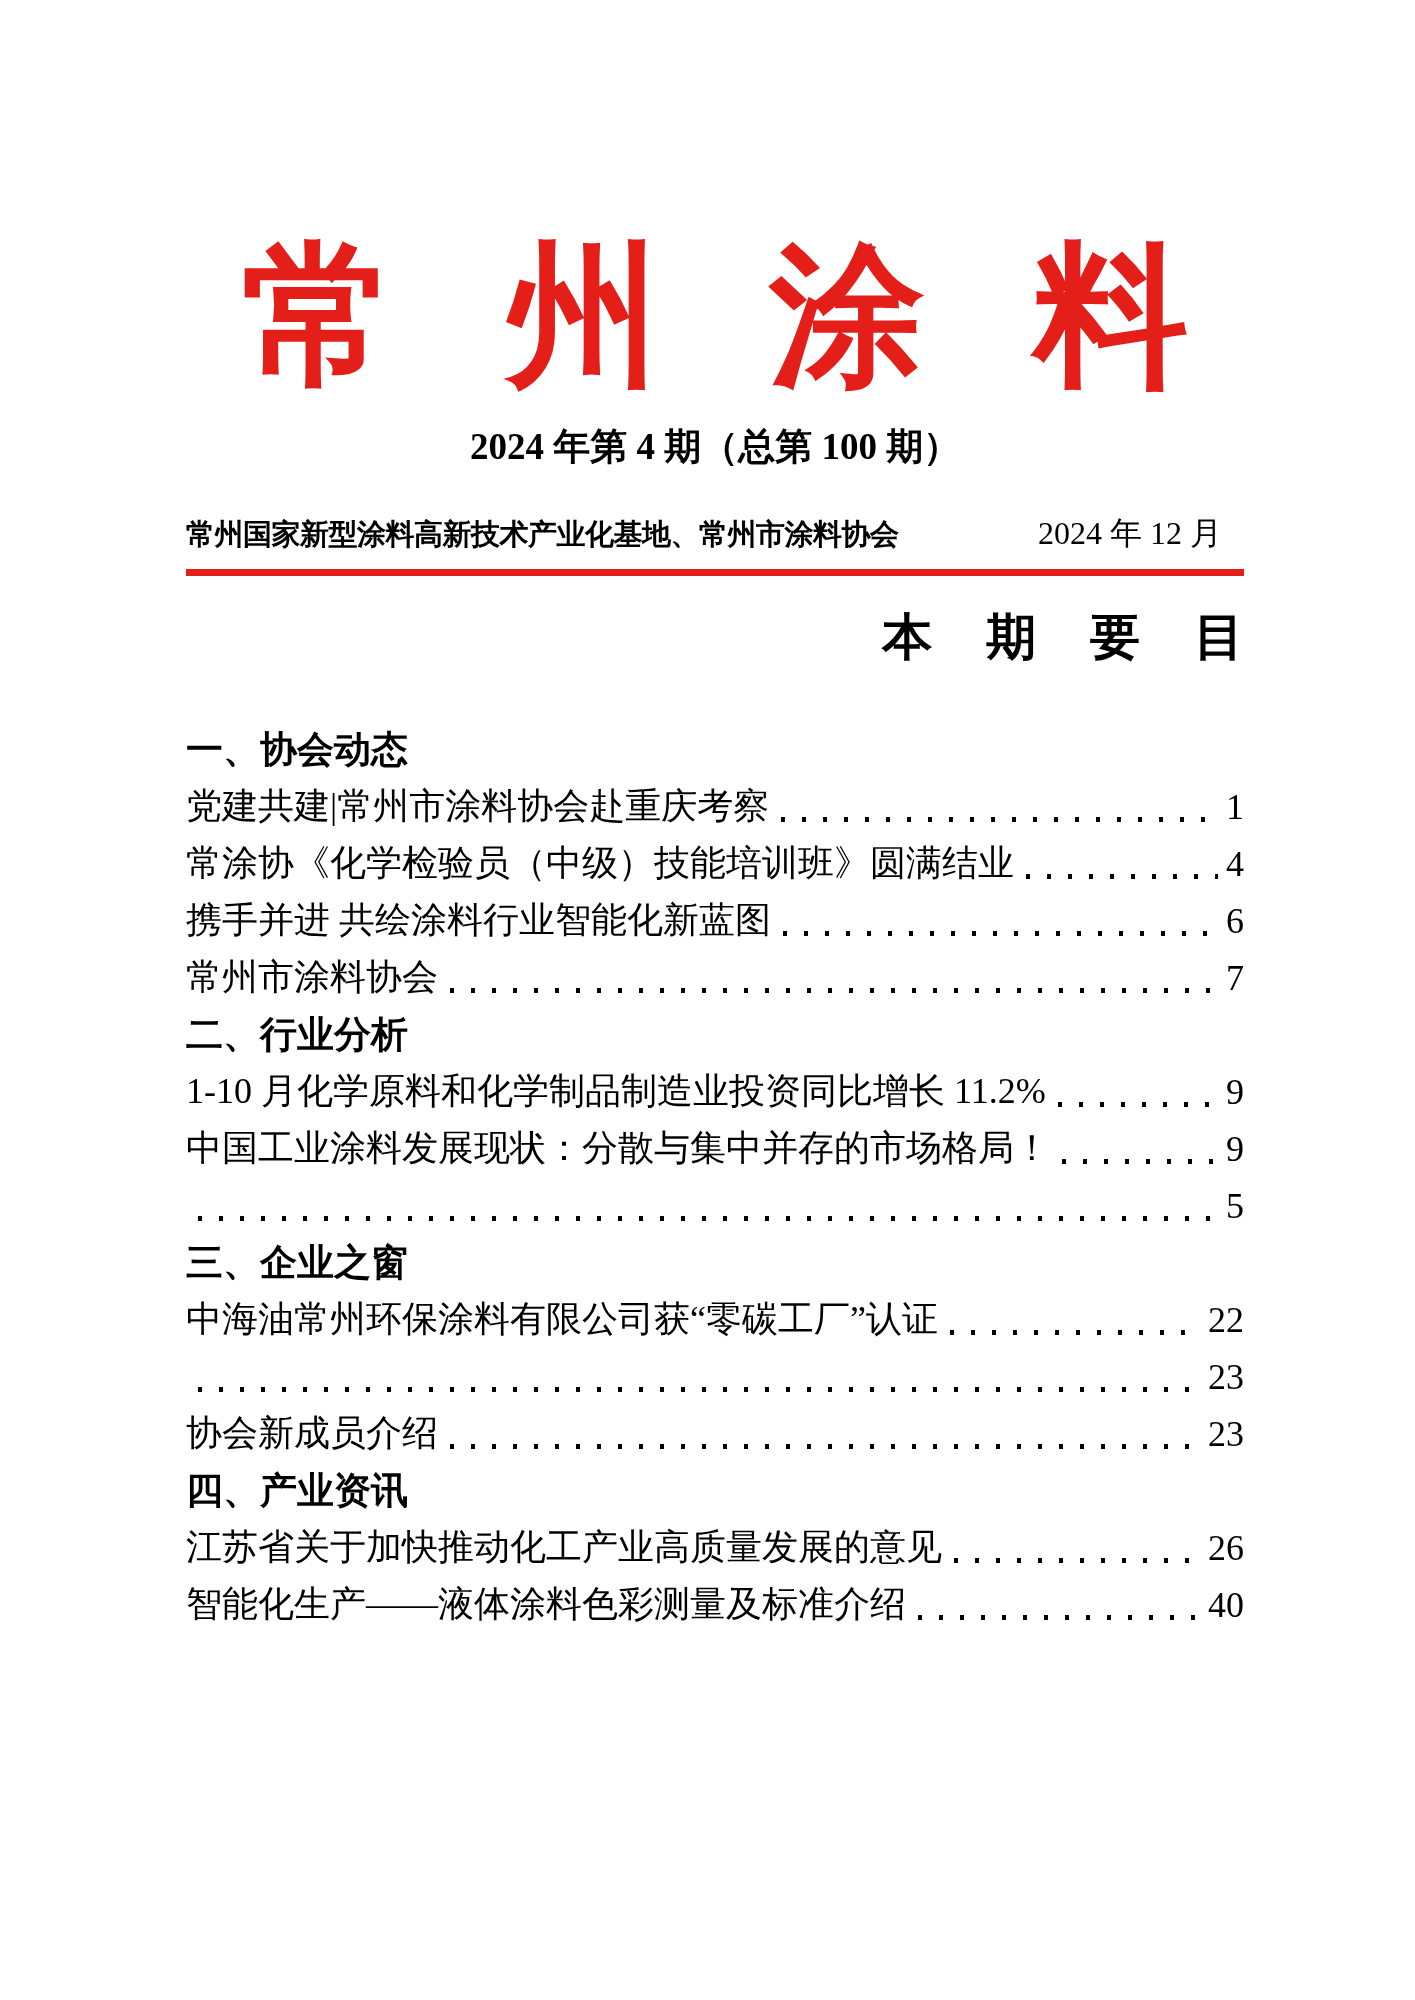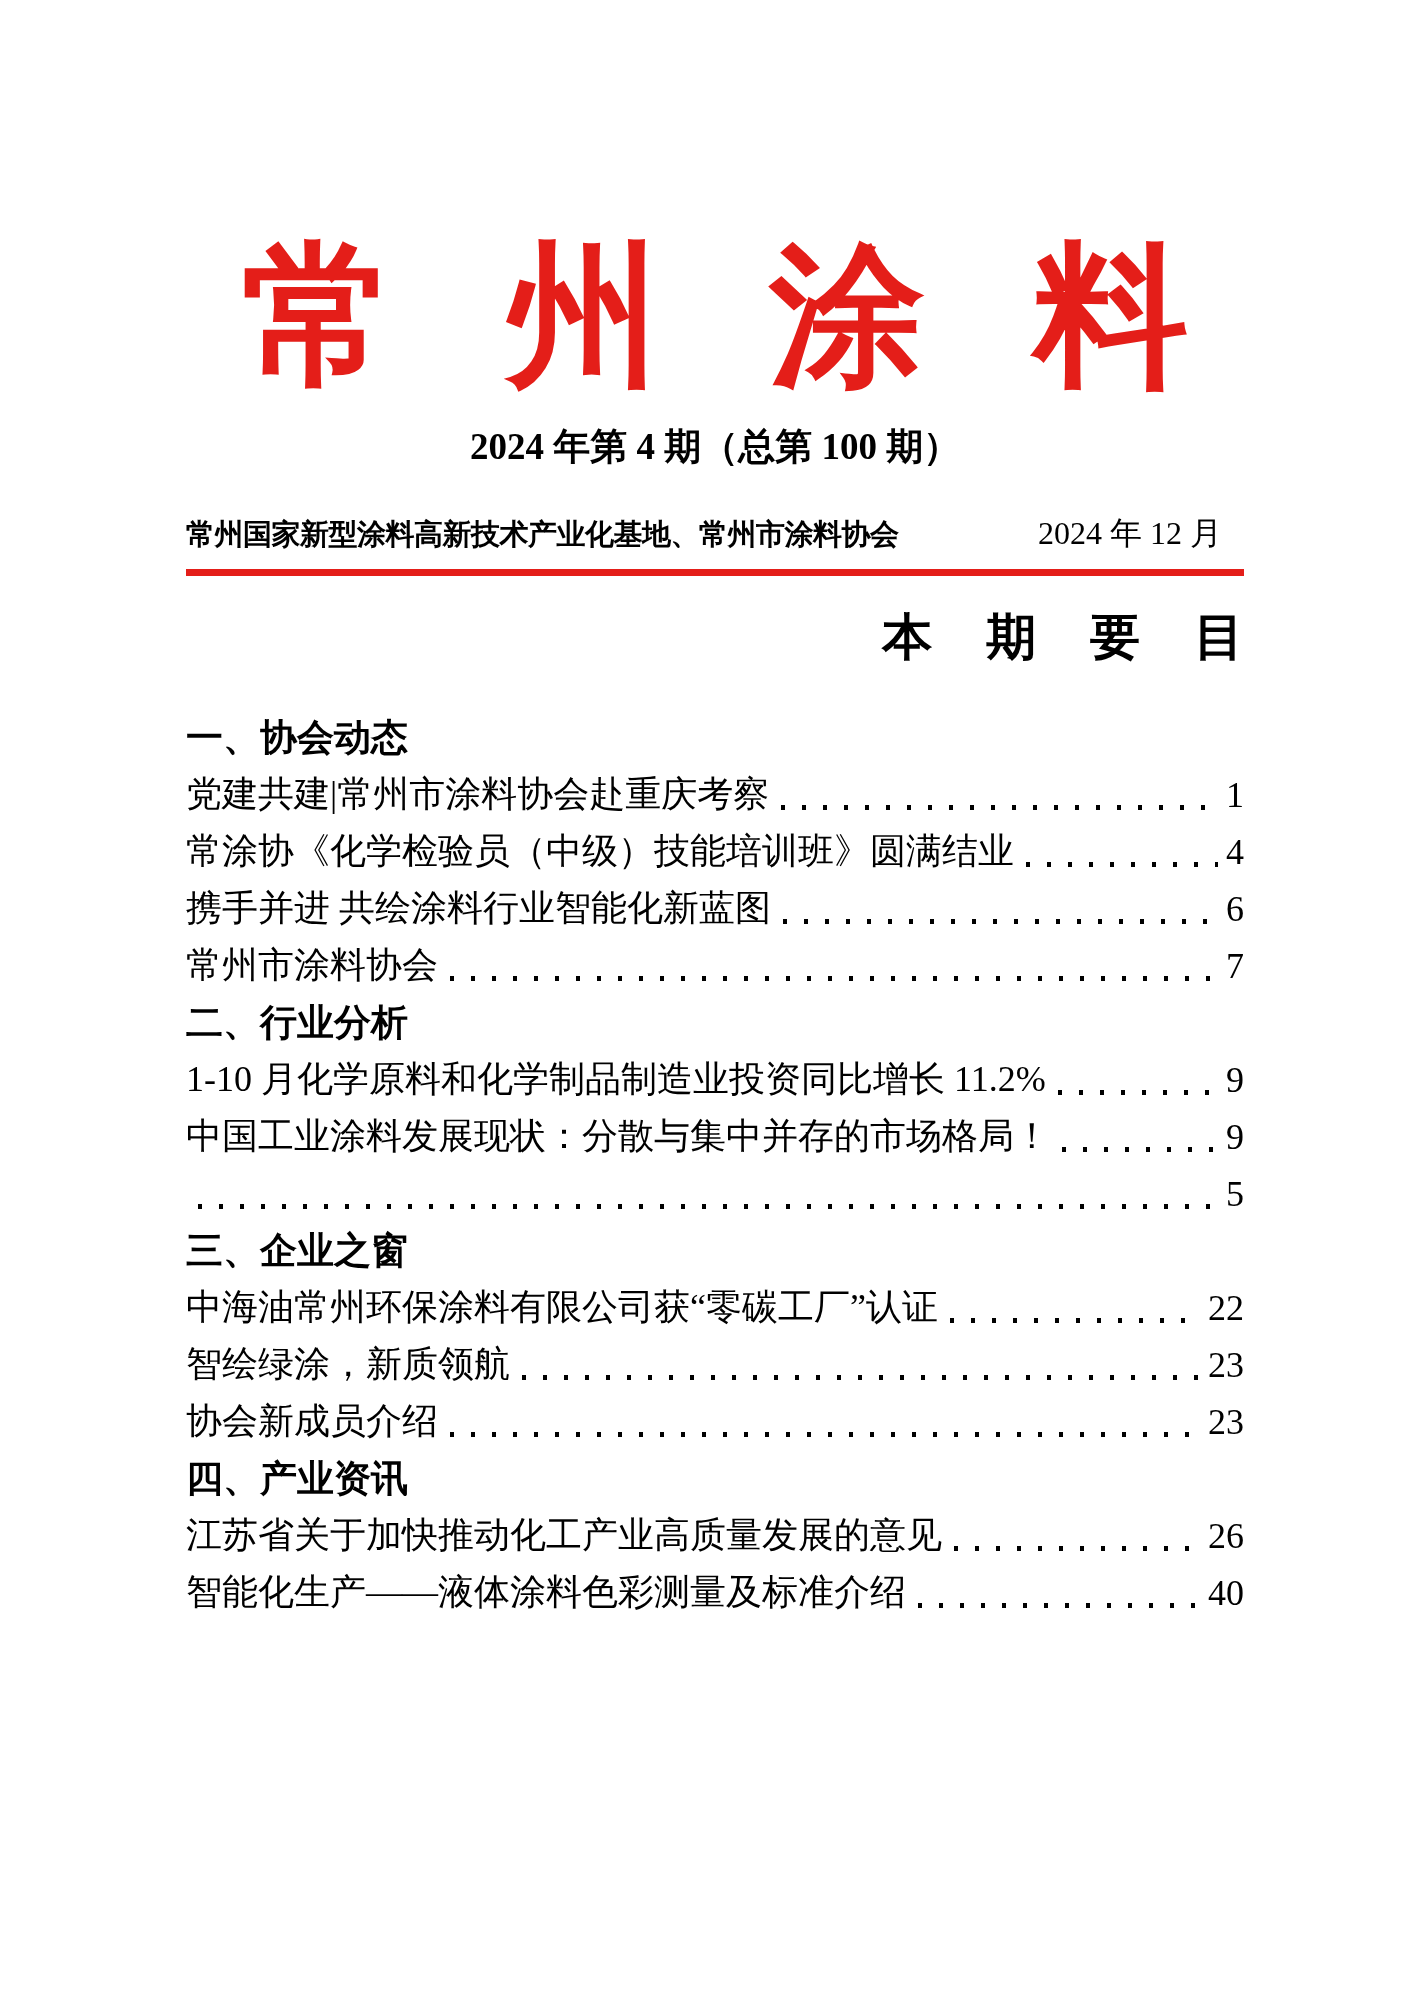--- a/index.html
+++ b/index.html
@@ -77,7 +77,7 @@
     white-space: nowrap;
   }
   .toc {
-    margin-top: 38px;
+    margin-top: 50px;
   }
   .toc-section-heading {
     font-family: "Liberation Sans", sans-serif;

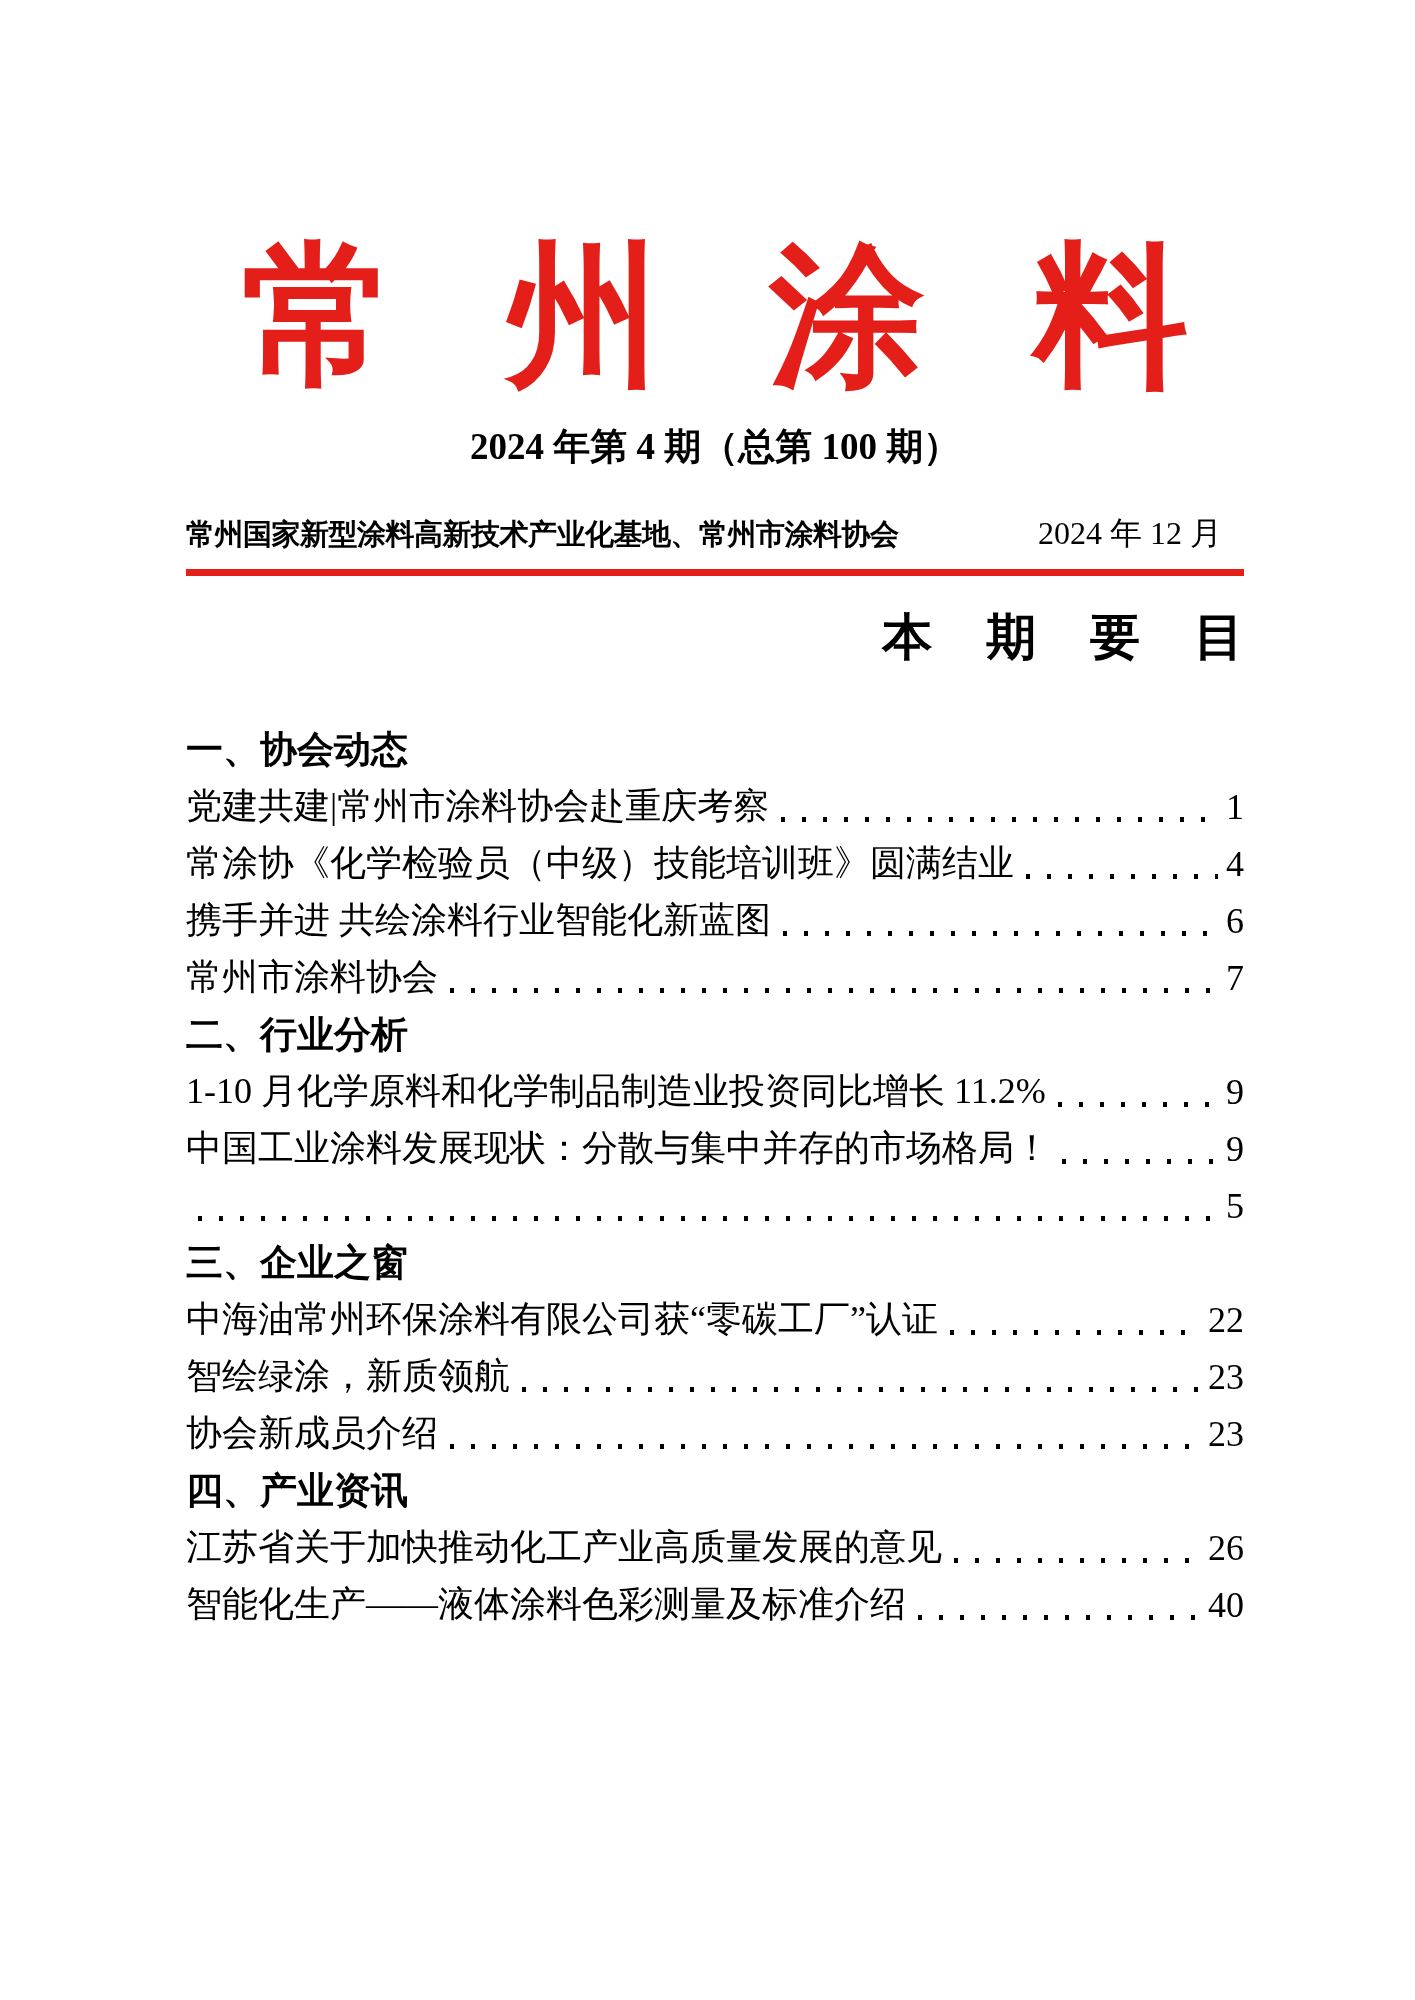--- a/index.html
+++ b/index.html
@@ -173,7 +173,6 @@
           <span class="toc-page">22</span>
         </div>
         <div class="toc-row">
-          <span class="toc-title">智绘绿涂，新质领航</span>
           <span class="toc-dots"></span>
           <span class="toc-page">23</span>
         </div>

